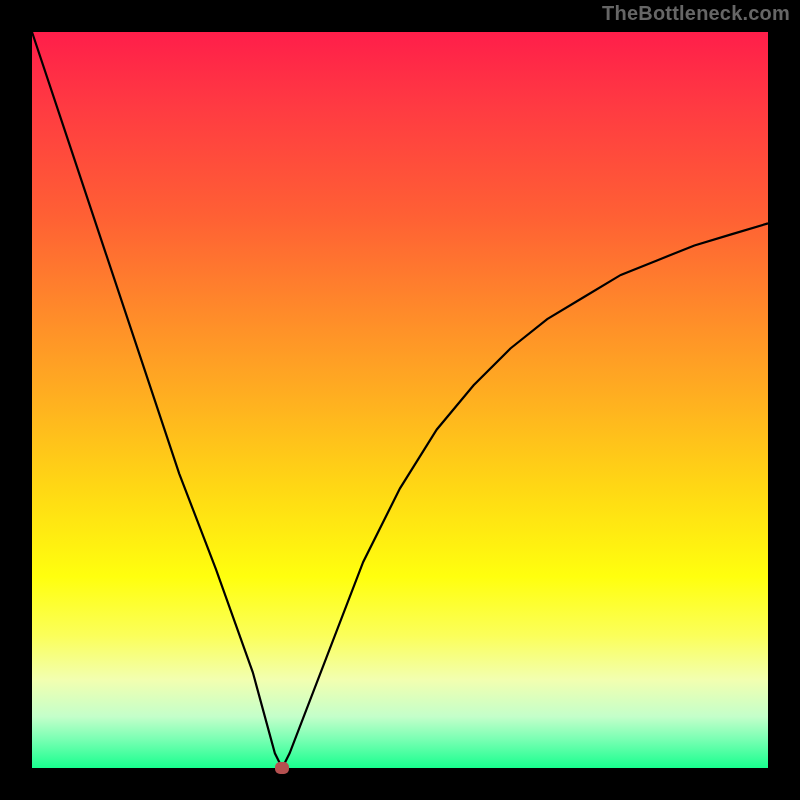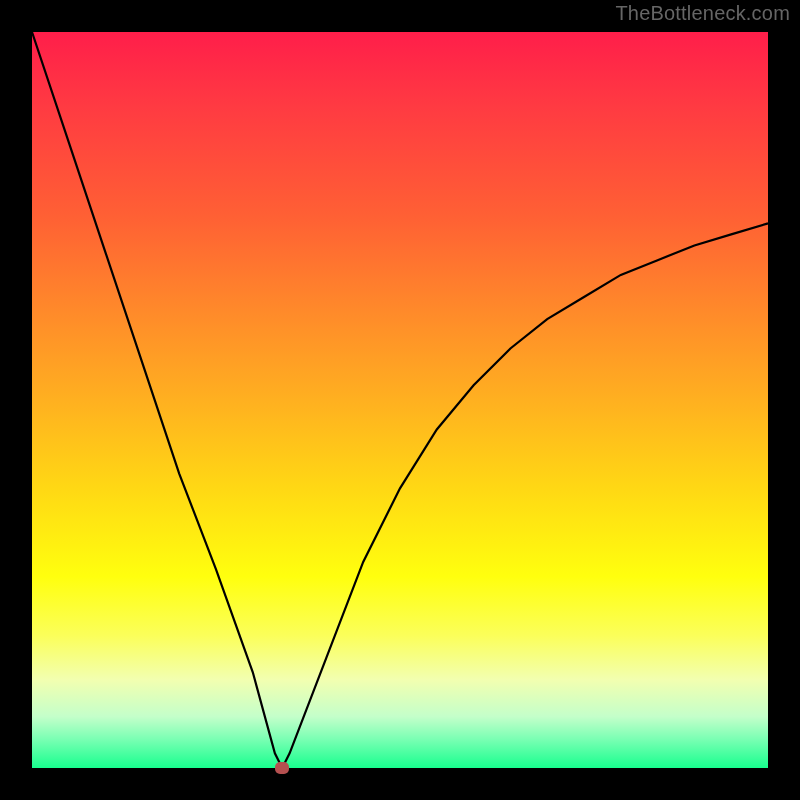--- a/index.html
+++ b/index.html
@@ -18,7 +18,7 @@
     right: 10px;
     color: #666;
     font-size: 20px;
-    font-weight: 400;
+    font-weight: 700;
     z-index: 10;
     letter-spacing: 0.2px;
   }

